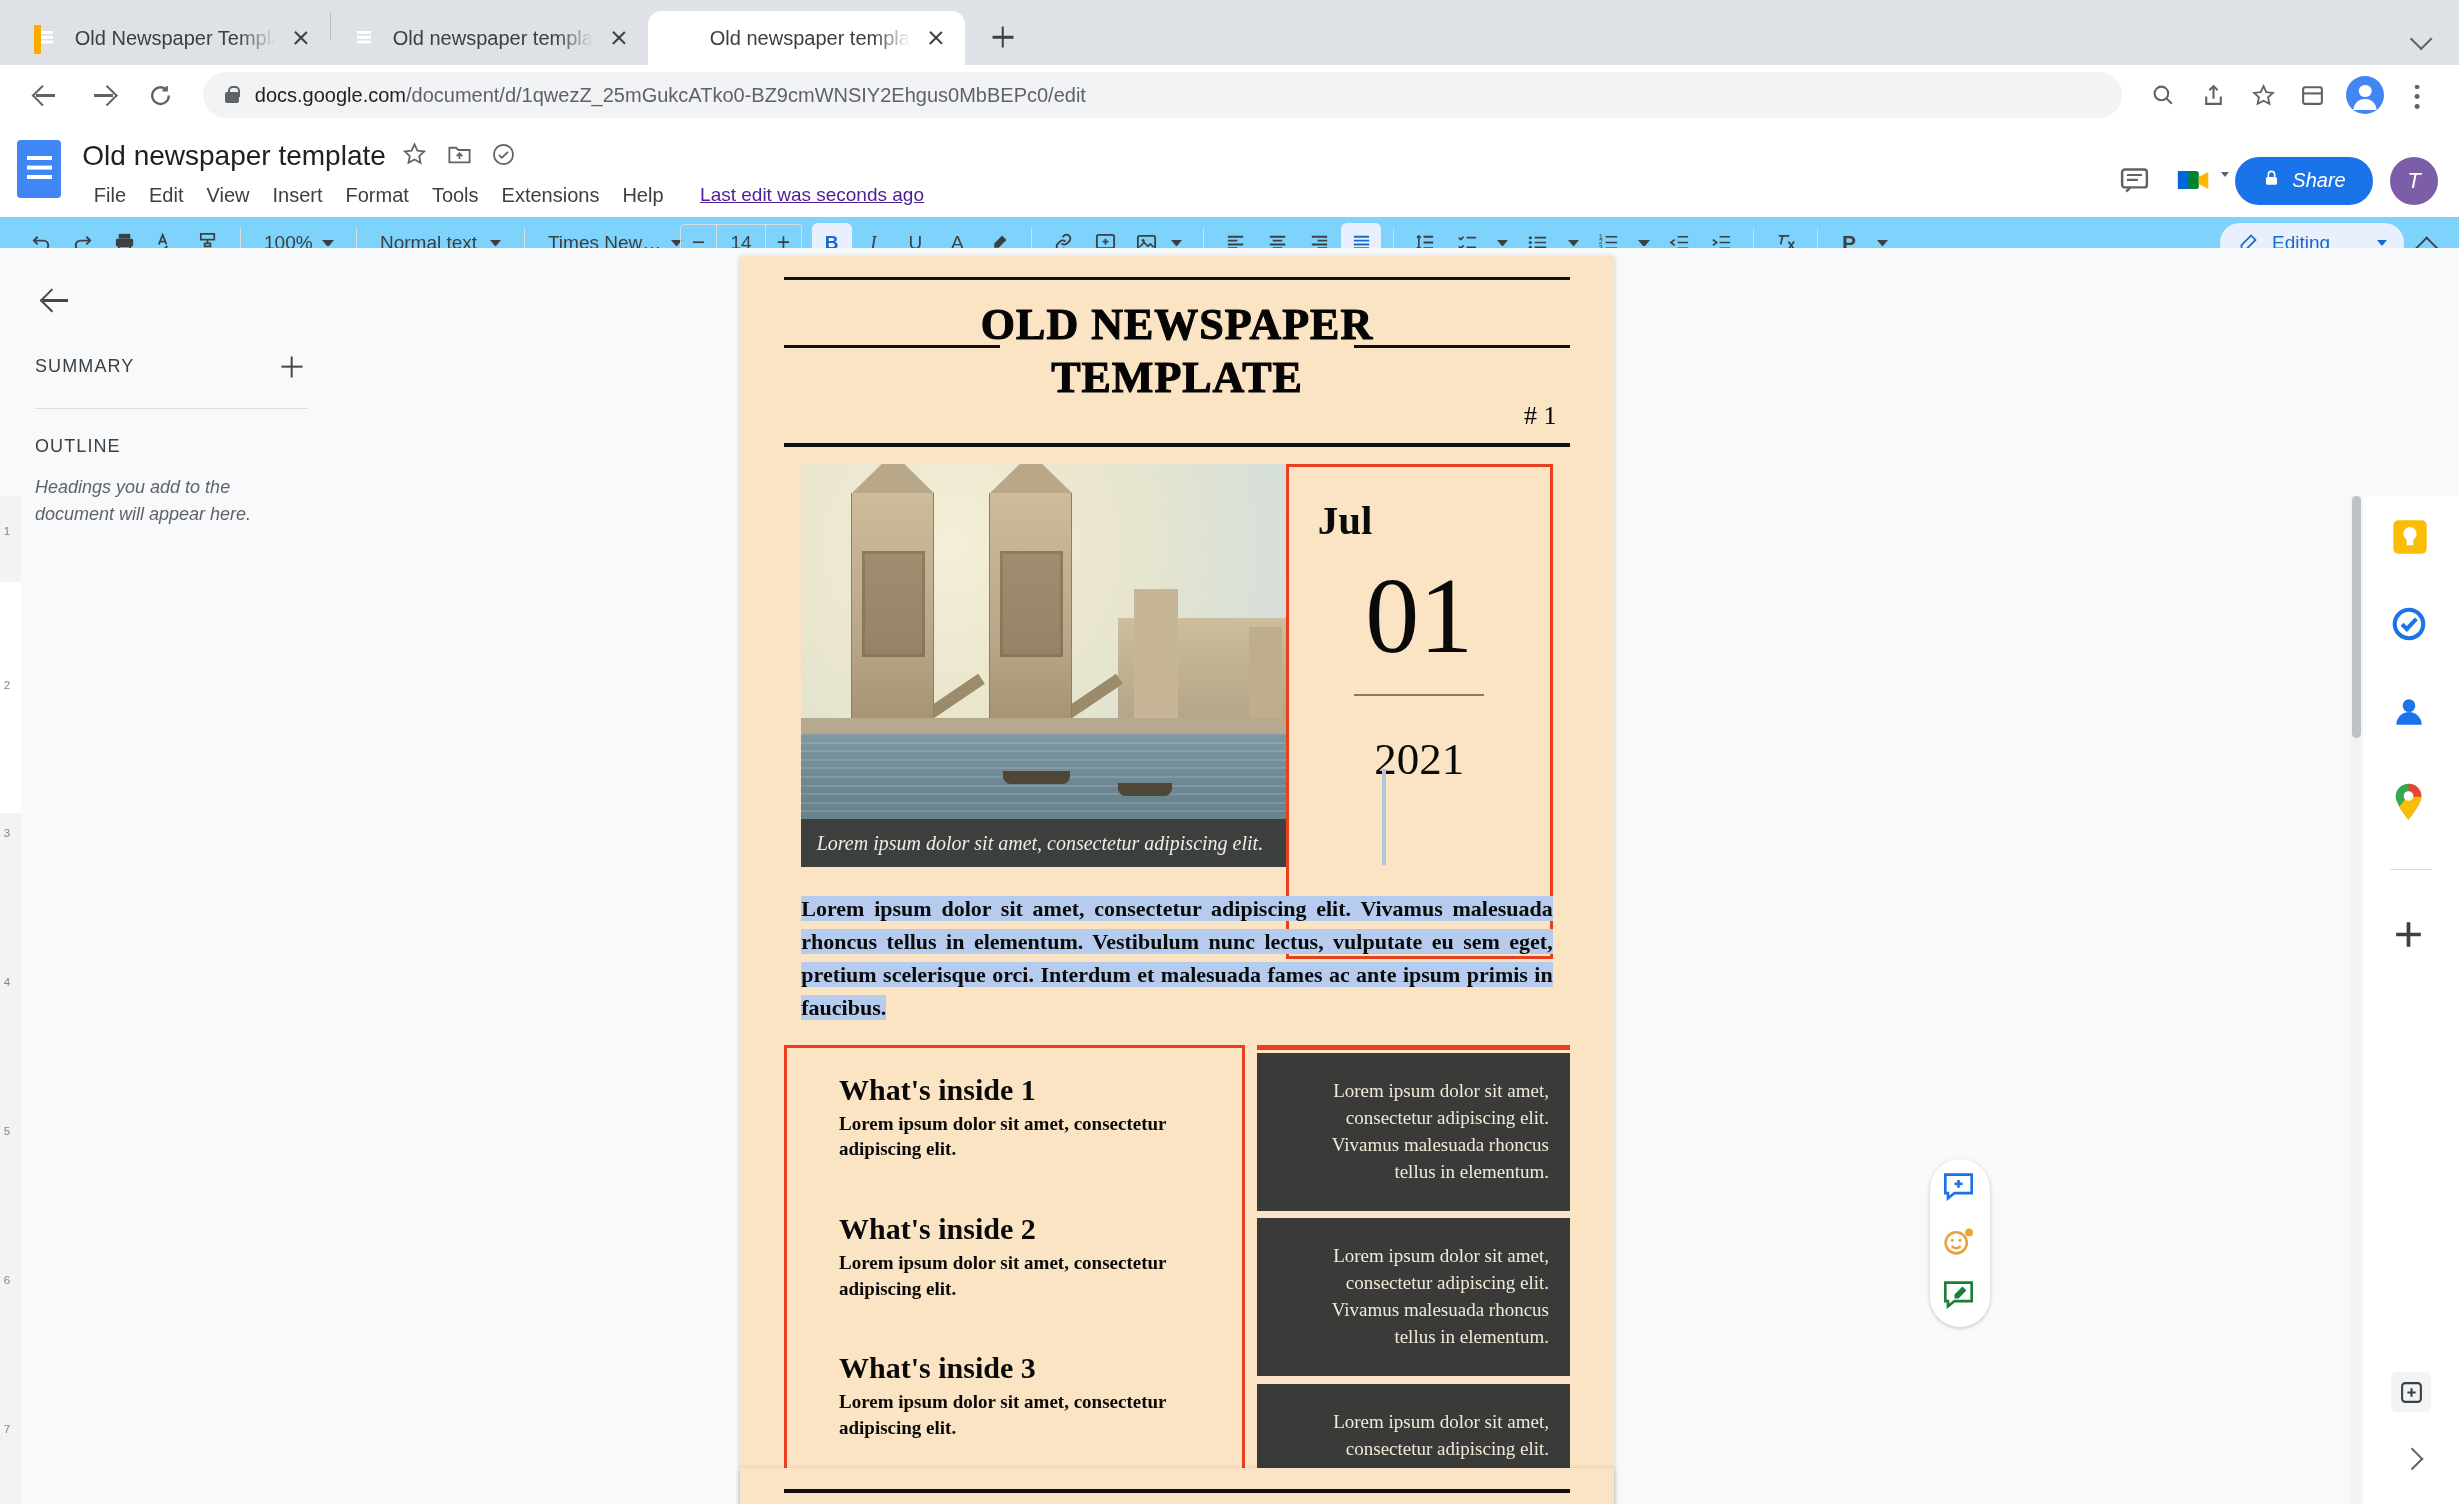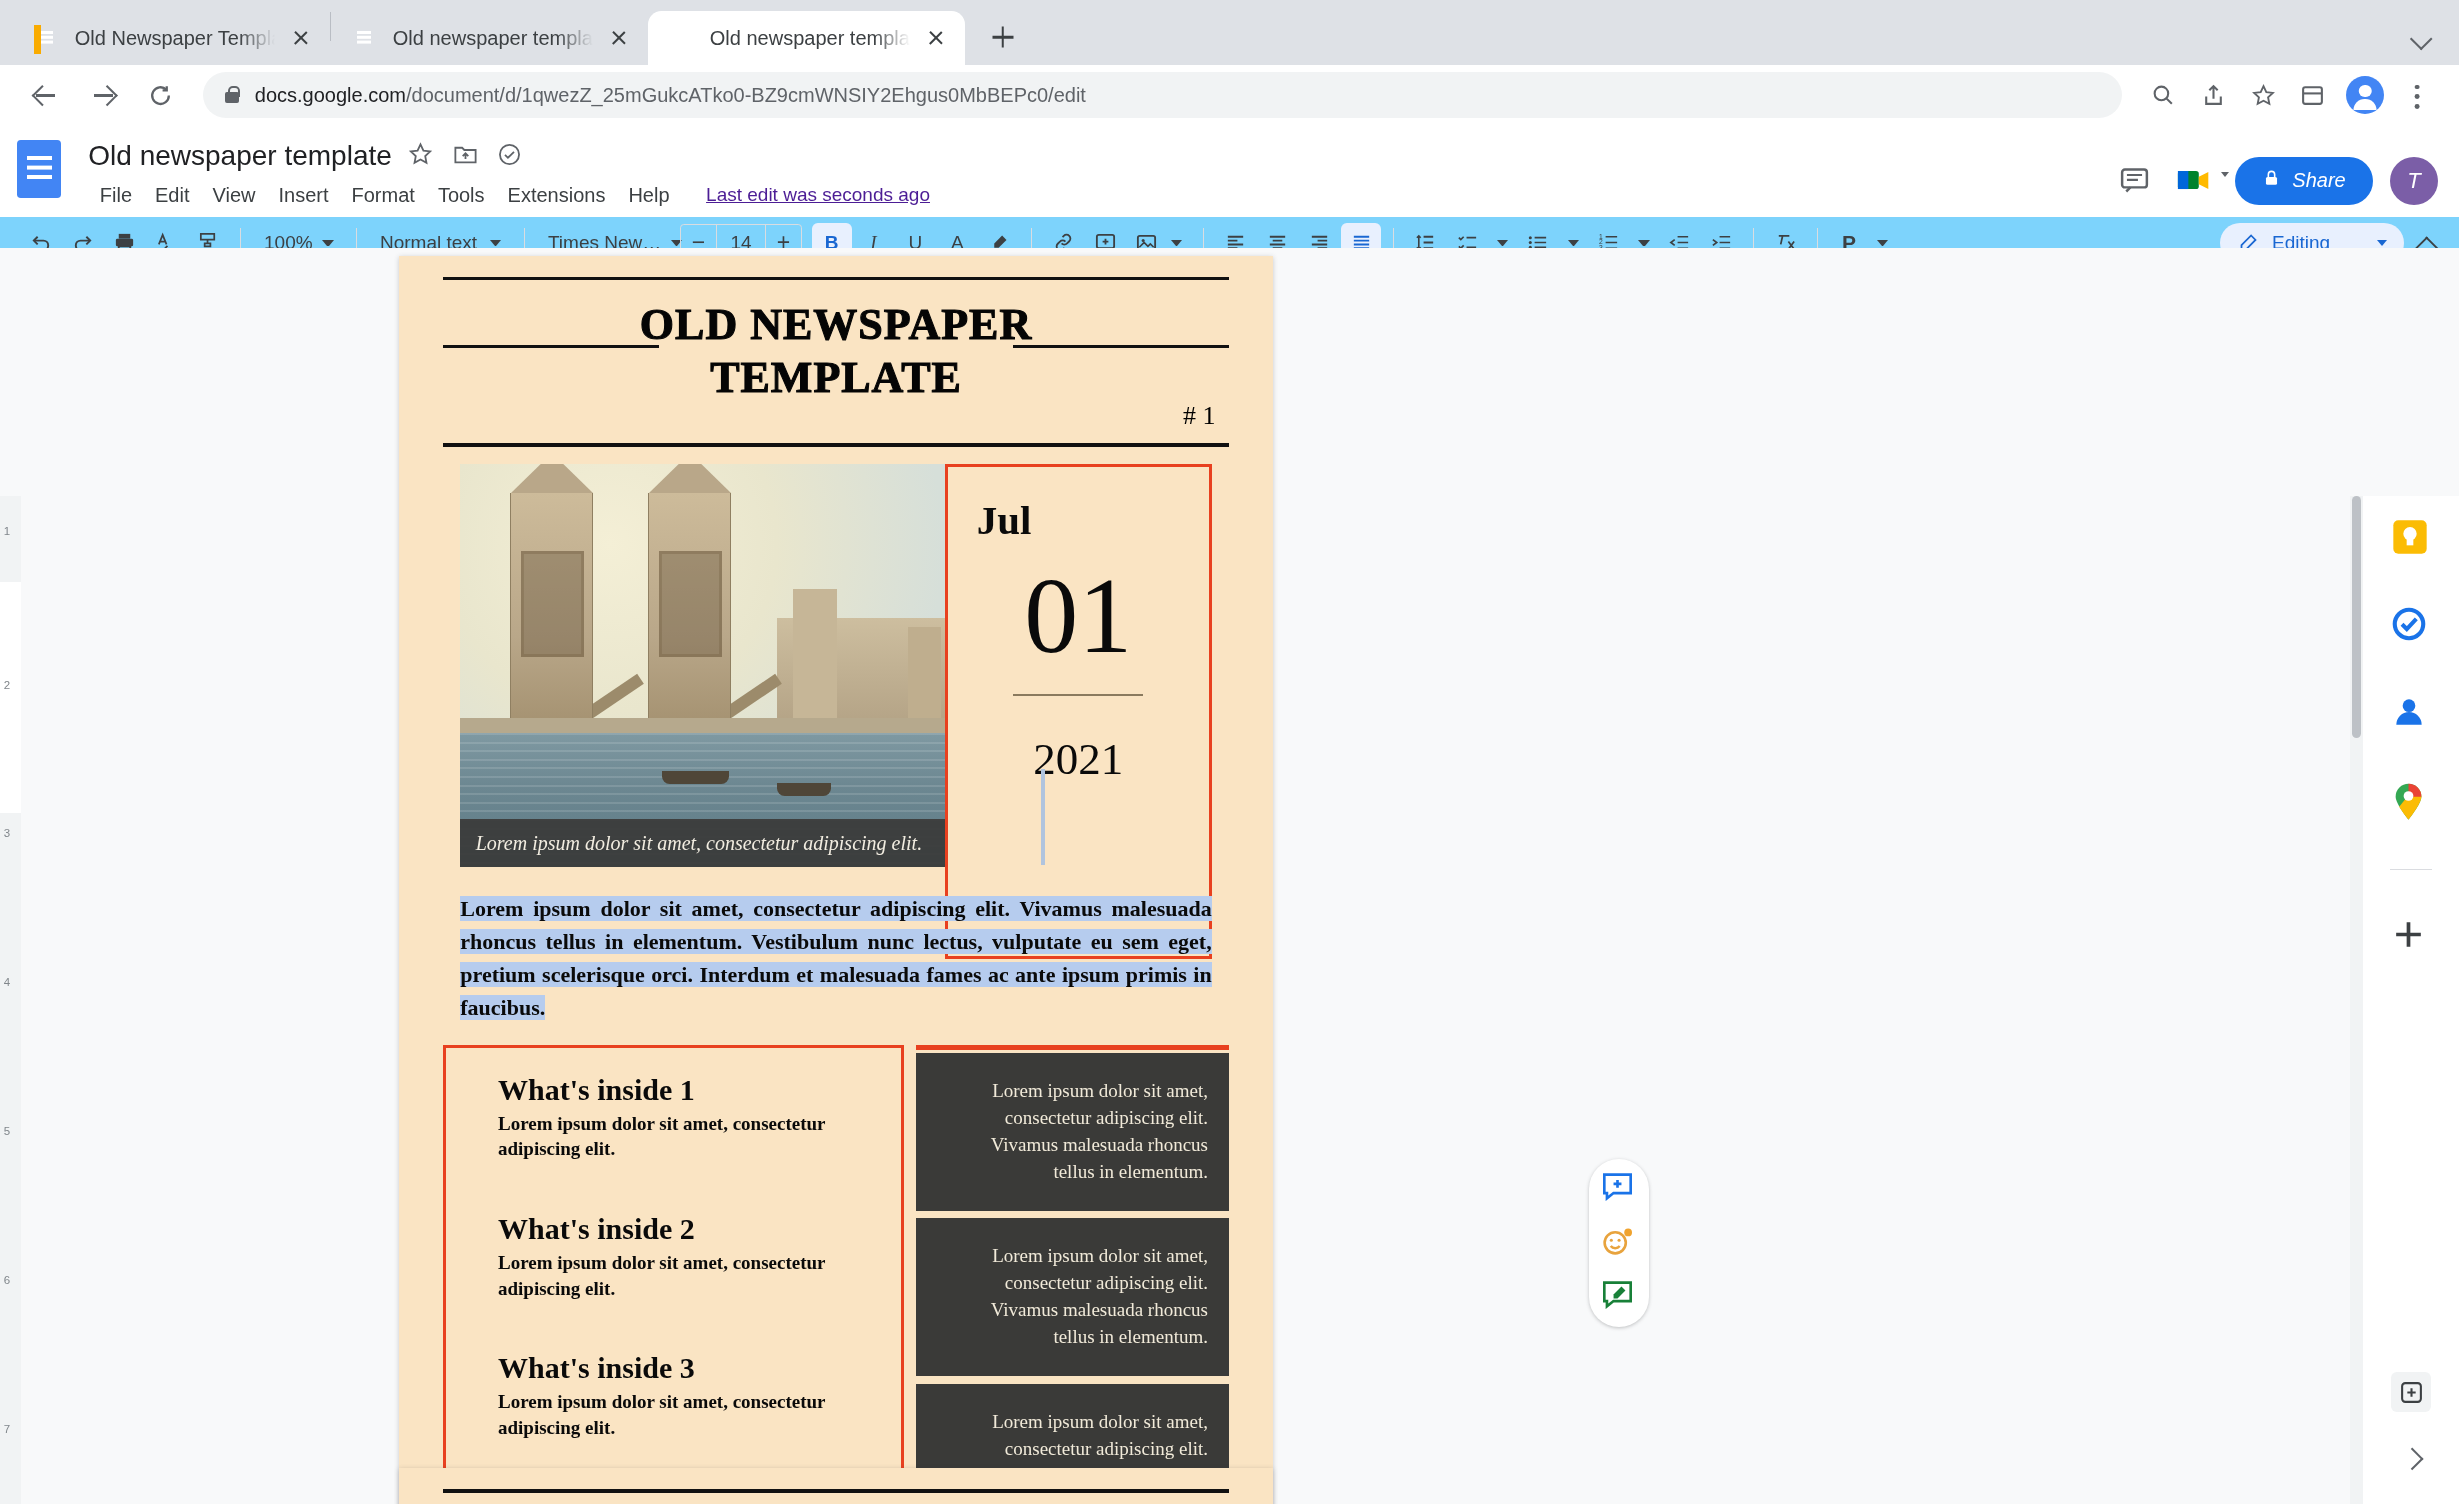--- a/index.html
+++ b/index.html
@@ -122,7 +122,7 @@
     content:""; position:absolute; left:9.6px; top:15.4px; width:25px; height:3.8px; background:#fff;
     box-shadow: 0 9.6px 0 #fff, 0 19px 0 #fff;
   }
-  .docs-titleblock { margin-left: 21px; flex:1; min-width:0; }
+  .docs-titleblock { margin-left: 15px; flex:1; min-width:0; }
   .title-row { display:flex; align-items:center; gap:15.4px; height:42px; }
   .doc-title { font-size: 28px; color: #202124; white-space:nowrap; }
   .ticon { width:29px; height:29px; position:relative; flex:0 0 29px; }

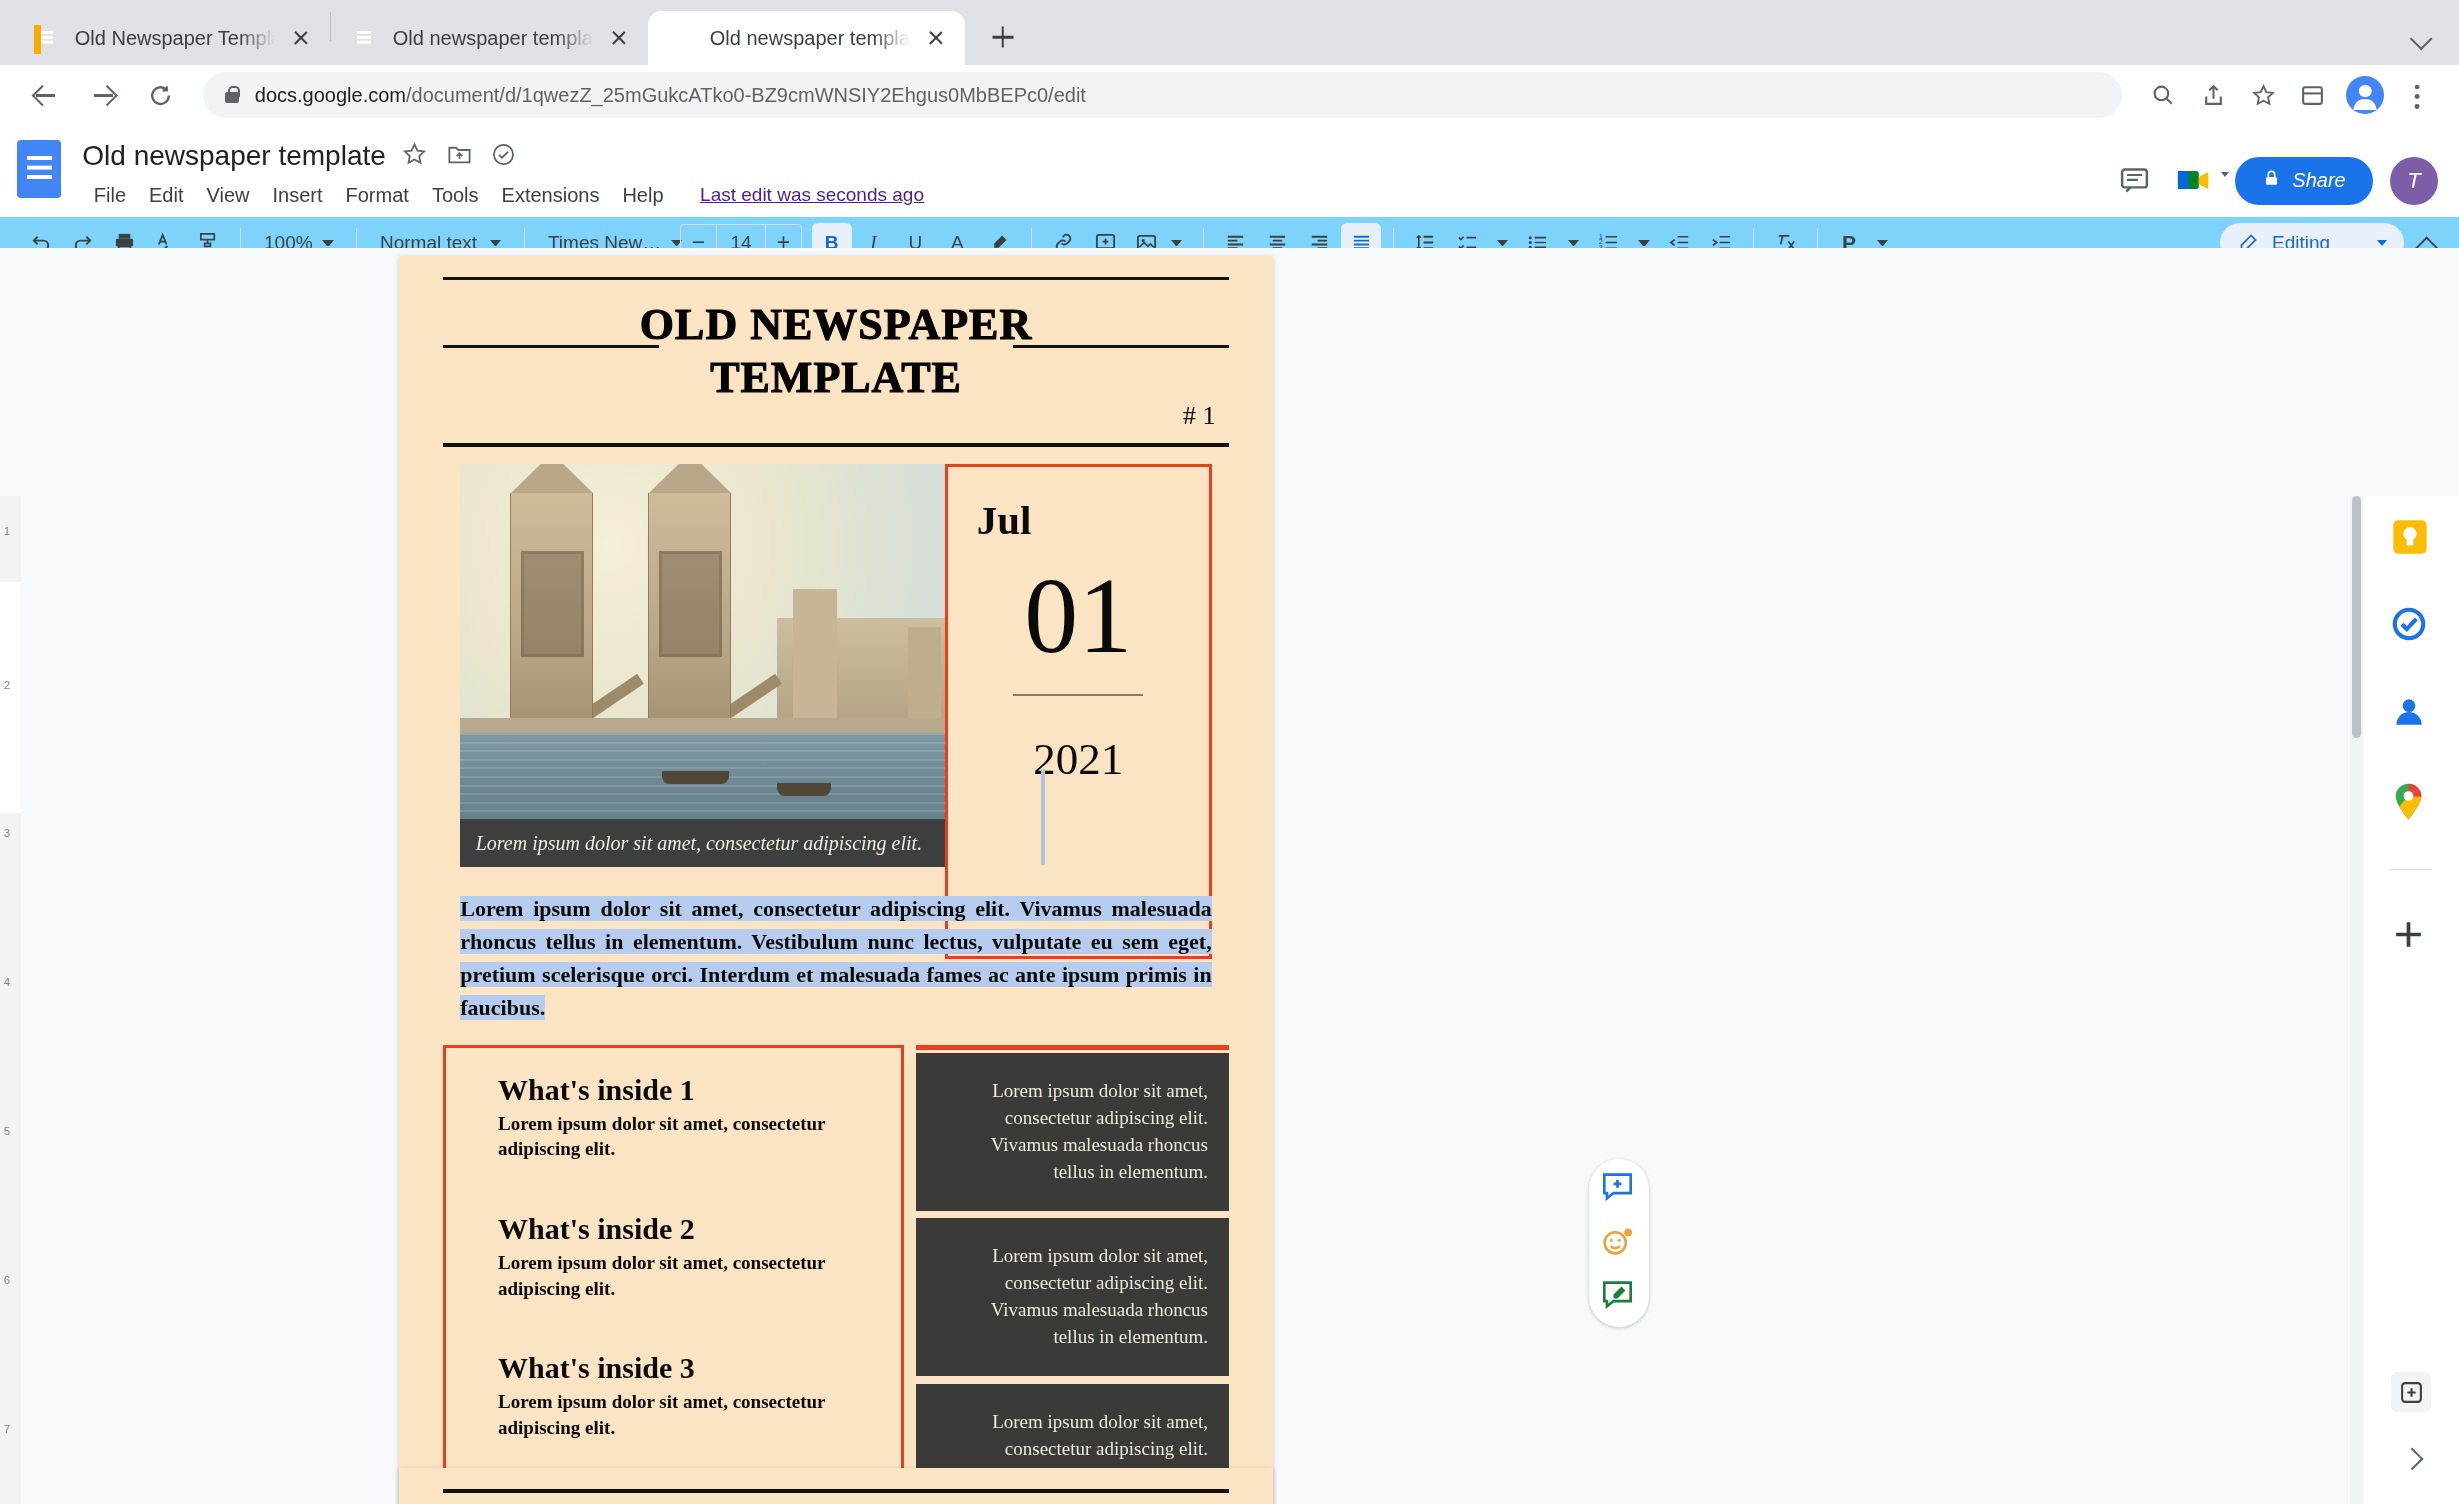--- a/index.html
+++ b/index.html
@@ -703,6 +703,16 @@
 
   <div class="main">
 
+    <div class="outline-panel">
+      <div class="back-arrow"></div>
+      <div class="panel-head">
+        <span class="panel-label">SUMMARY</span>
+        <span class="plus-ic"></span>
+      </div>
+      <div class="panel-divider"></div>
+      <div class="panel-label">OUTLINE</div>
+      <div class="panel-hint">Headings you add to the document will appear here.</div>
+    </div>
 
     <div class="canvas">
 

